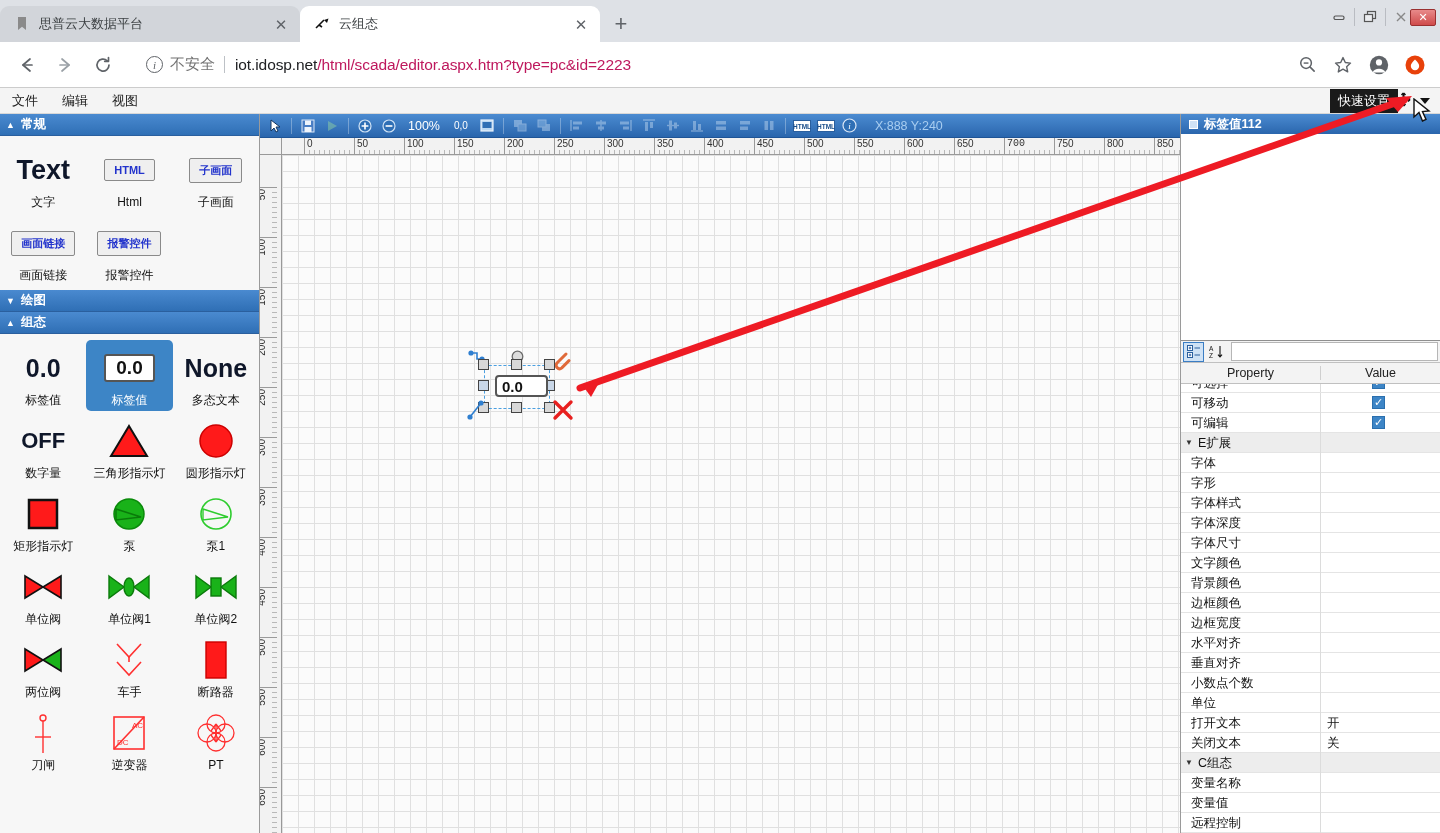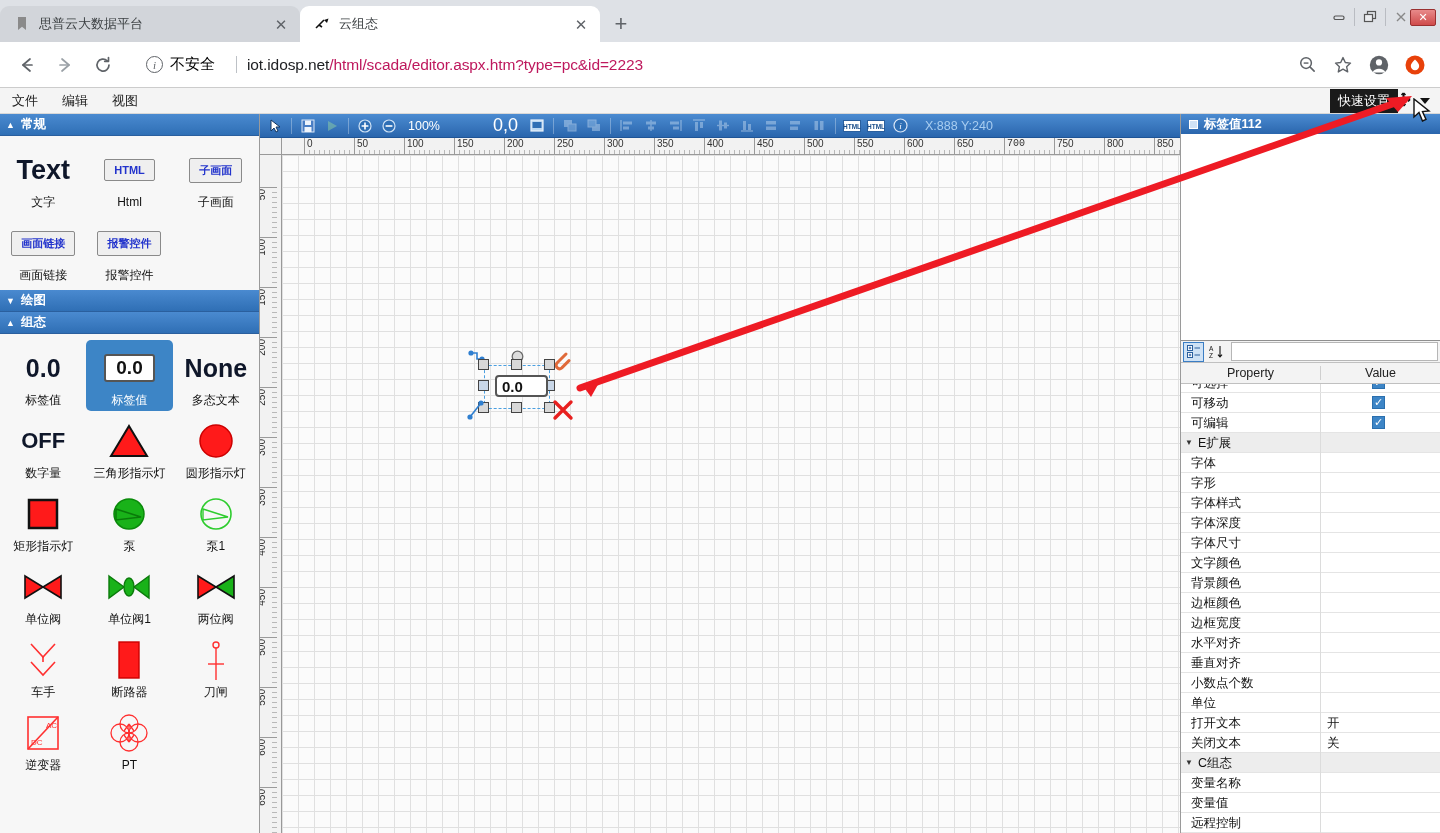--- a/index.html
+++ b/index.html
@@ -92,7 +92,7 @@
     font-family: "Liberation Serif", serif; font-style: italic;
     margin-right: 7px; flex-shrink: 0;
   }
-  .omni-notsecure { color: #000000; font-size: 15px; margin-right: 21px; }
+  .omni-notsecure { color: #737373; font-size: 15px; margin-right: 9px; }
   .omni-divider { width: 1px; height: 17px; background: #bdc1c6; margin-right: 10px; }
   .omni-url { font-size: 15.5px; letter-spacing: -0.1px; }
   .omni-url .dim { color: #be185d; }

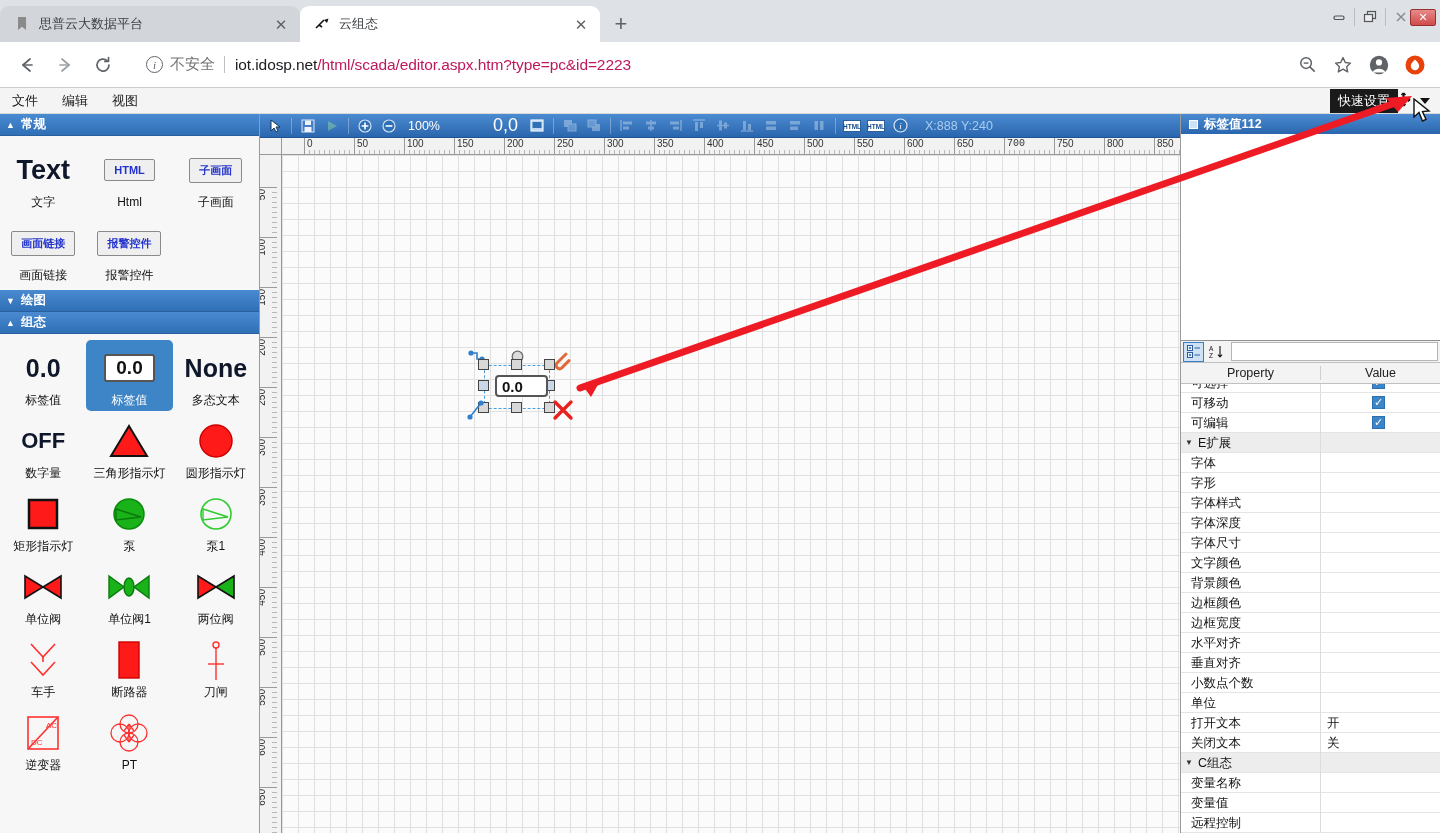--- a/index.html
+++ b/index.html
@@ -206,7 +206,7 @@
   .tb-btn.dim { opacity: 0.42; }
   .tb-sep { width: 1px; height: 16px; background: rgba(255,255,255,.3); margin: 0 3px; }
   .tb-zoom { color: #fff; font-size: 12.5px; padding: 0 6px; }
-  .tb-coord { color: #fff; font-size: 18px; padding: 0 6px; margin-left: 39px; }
+  .tb-coord { color: #fff; font-size: 10px; padding: 0 6px; }
   .tb-xy { color: #a8cdf0; font-size: 12.5px; padding-left: 12px; }
 
   .ruler-h {

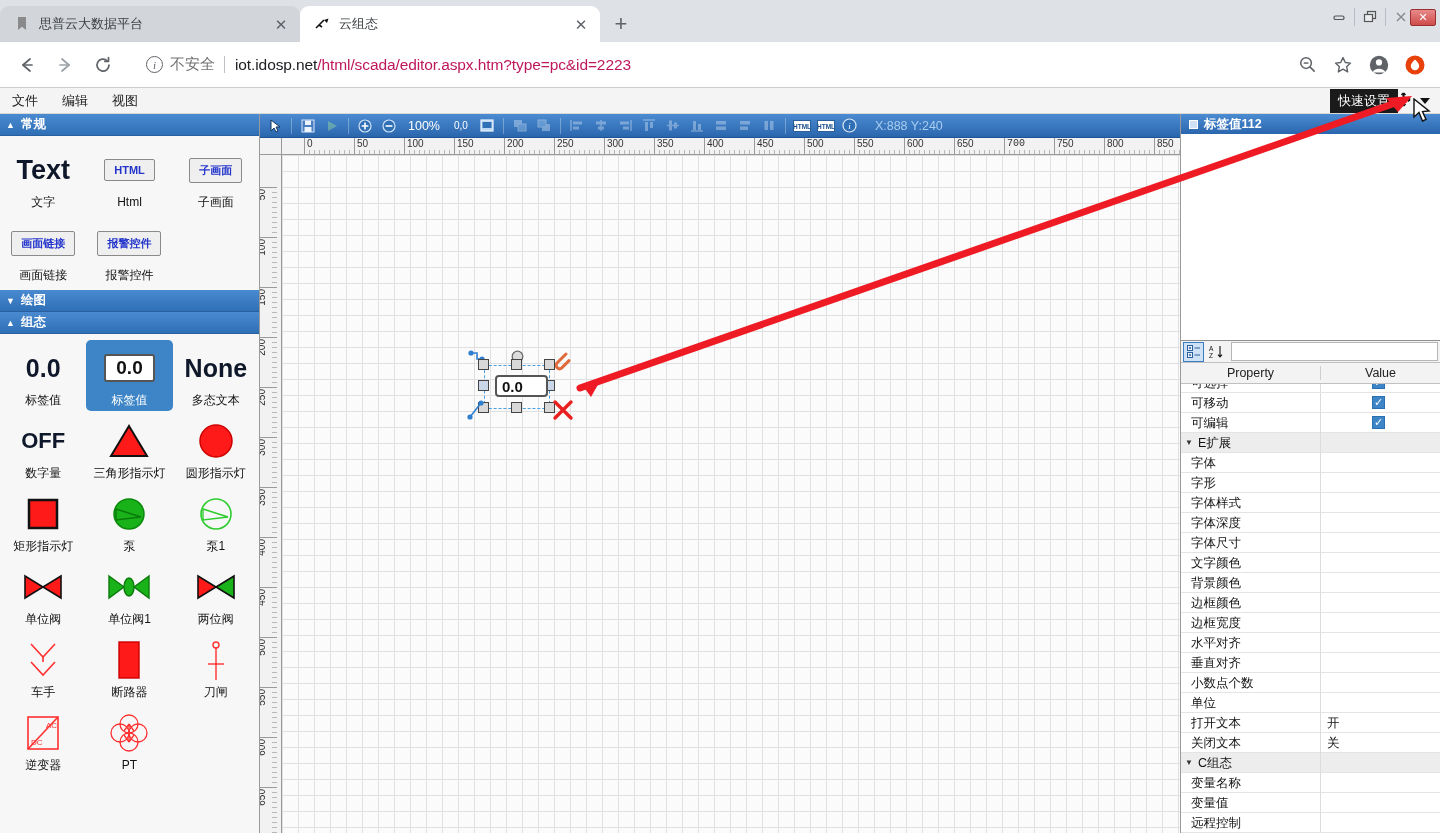--- a/index.html
+++ b/index.html
@@ -639,6 +639,16 @@
           <div class="pal-label">单位阀1</div>
         </div>
 
+        <div class="pal-item">
+          <div class="pal-icon">
+            <svg width="46" height="30" viewBox="0 0 46 30">
+              <path d="M3 4 L18 15 L3 26 z" fill="#19b219" stroke="#0a7a0a" stroke-width="1.4"></path>
+              <path d="M43 4 L28 15 L43 26 z" fill="#19b219" stroke="#0a7a0a" stroke-width="1.4"></path>
+              <rect x="18" y="6" width="10" height="18" fill="#19b219" stroke="#0a7a0a" stroke-width="1.4"></rect>
+            </svg>
+          </div>
+          <div class="pal-label">单位阀2</div>
+        </div>
 
         <div class="pal-item">
           <div class="pal-icon">

